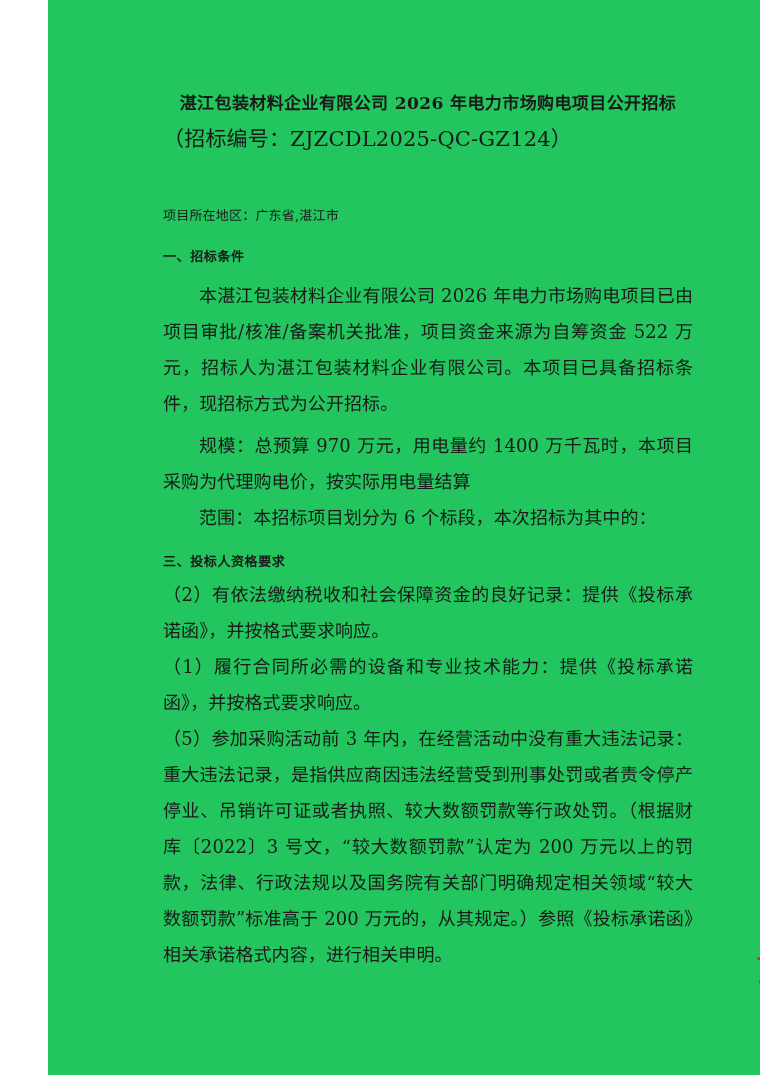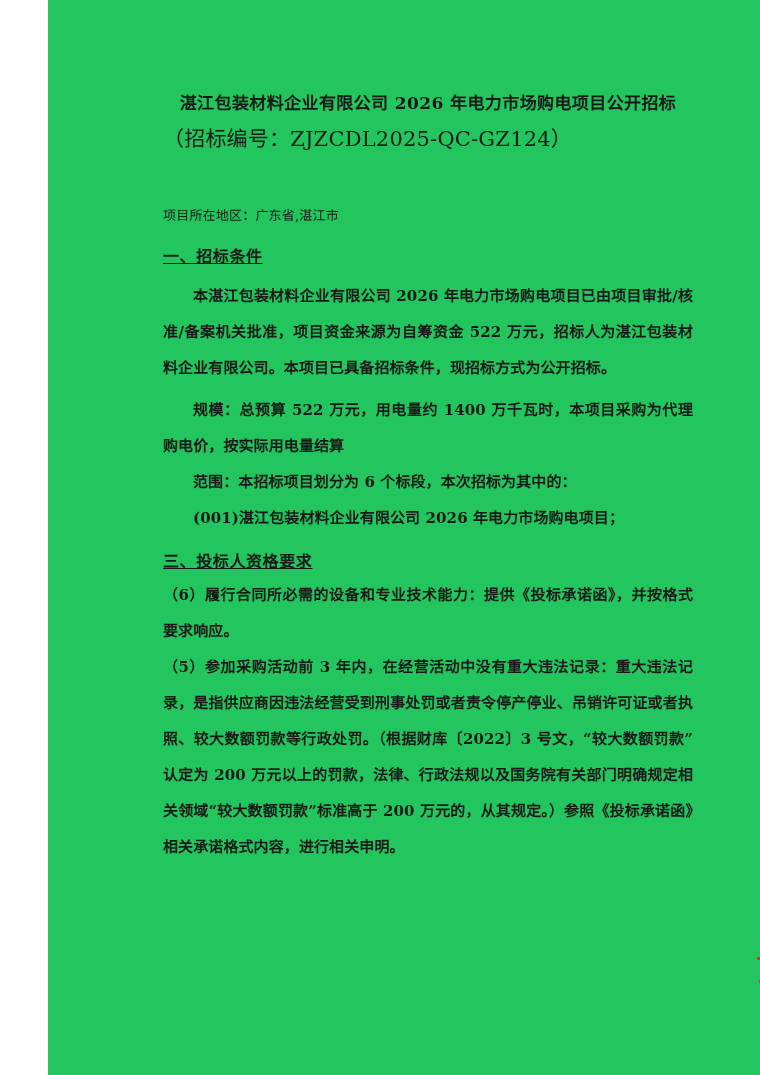--- a/index.html
+++ b/index.html
@@ -56,11 +56,10 @@
   .section-heading {
     margin: 0;
     padding-top: 11px;
-    font-size: 16px;
+    font-size: 13px;
     font-weight: bold;
     line-height: 30px;
     letter-spacing: 0.6px;
-    text-decoration: underline;
   }
   .para {
     margin: 0;

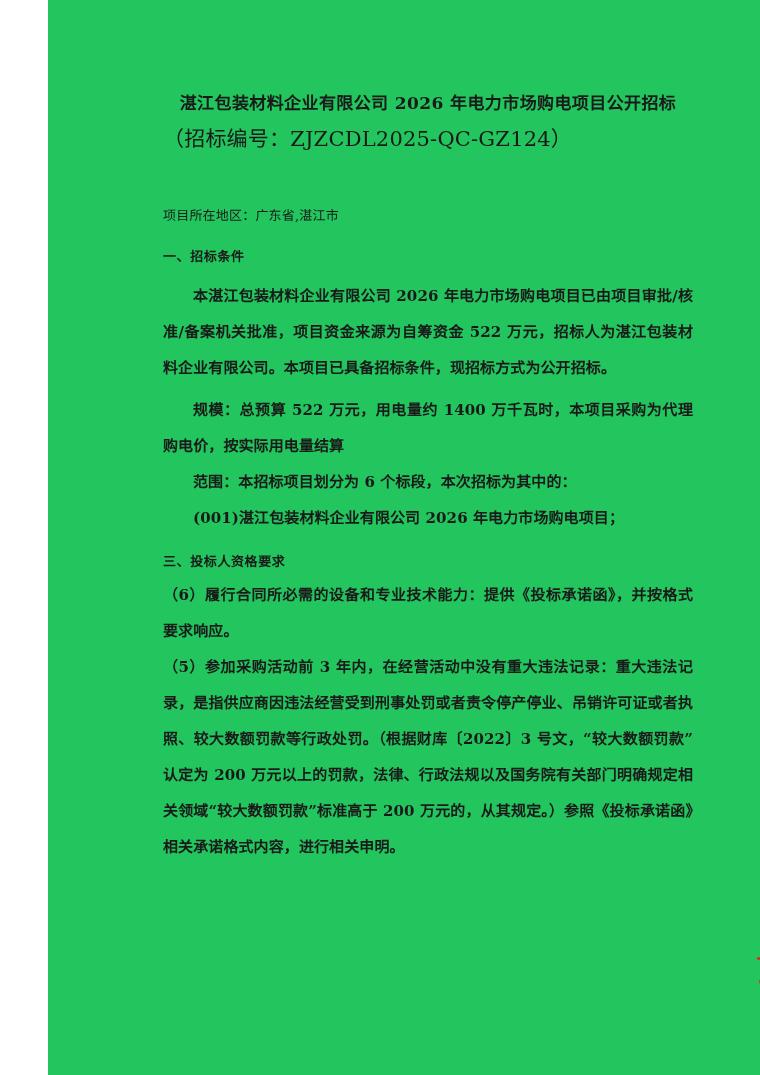--- a/index.html
+++ b/index.html
@@ -64,12 +64,11 @@
   .para {
     margin: 0;
     padding-top: 6px;
-    font-size: 15px;
+    font-size: 18px;
     line-height: 36px;
     text-align: justify;
     text-justify: inter-ideograph;
     letter-spacing: 0.1px;
-    font-weight: bold;
   }
   .para.indent {
     text-indent: 2em;

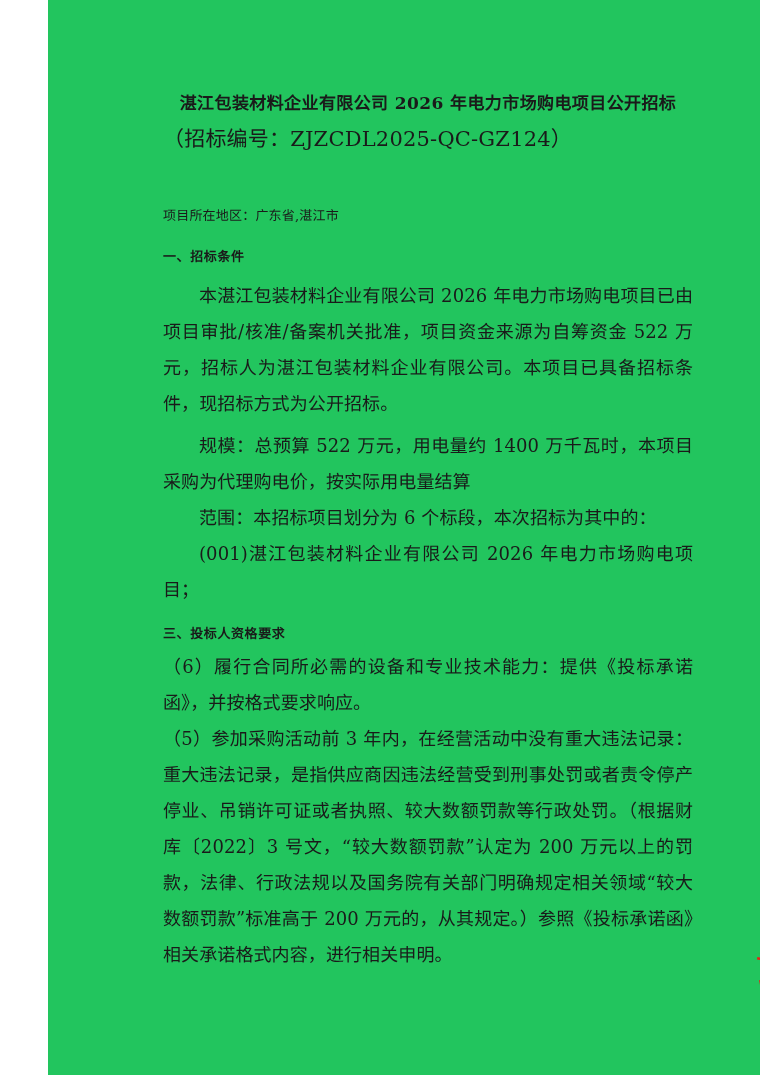--- a/index.html
+++ b/index.html
@@ -106,7 +106,7 @@
     <h2 class="section-heading">一、招标条件</h2>
     <p class="para indent">本湛江包装材料企业有限公司 2026 年电力市场购电项目已由项目审批/核准/备案机关批准，项目资金来源为自筹资金 522 万元，招标人为湛江包装材料企业有限公司。本项目已具备招标条件，现招标方式为公开招标。</p>
 
-    <p class="para indent">规模：总预算 522 万元，用电量约 1400 万千瓦时，本项目采购为代理购电价，按实际用电量结算</p>
+    <p class="para indent">规模：总预算 970 万元，用电量约 1400 万千瓦时，本项目采购为代理购电价，按实际用电量结算</p>
     <p class="para indent tight">范围：本招标项目划分为 6 个标段，本次招标为其中的：</p>
     <p class="para indent tight">(001)湛江包装材料企业有限公司 2026 年电力市场购电项目；</p>
 

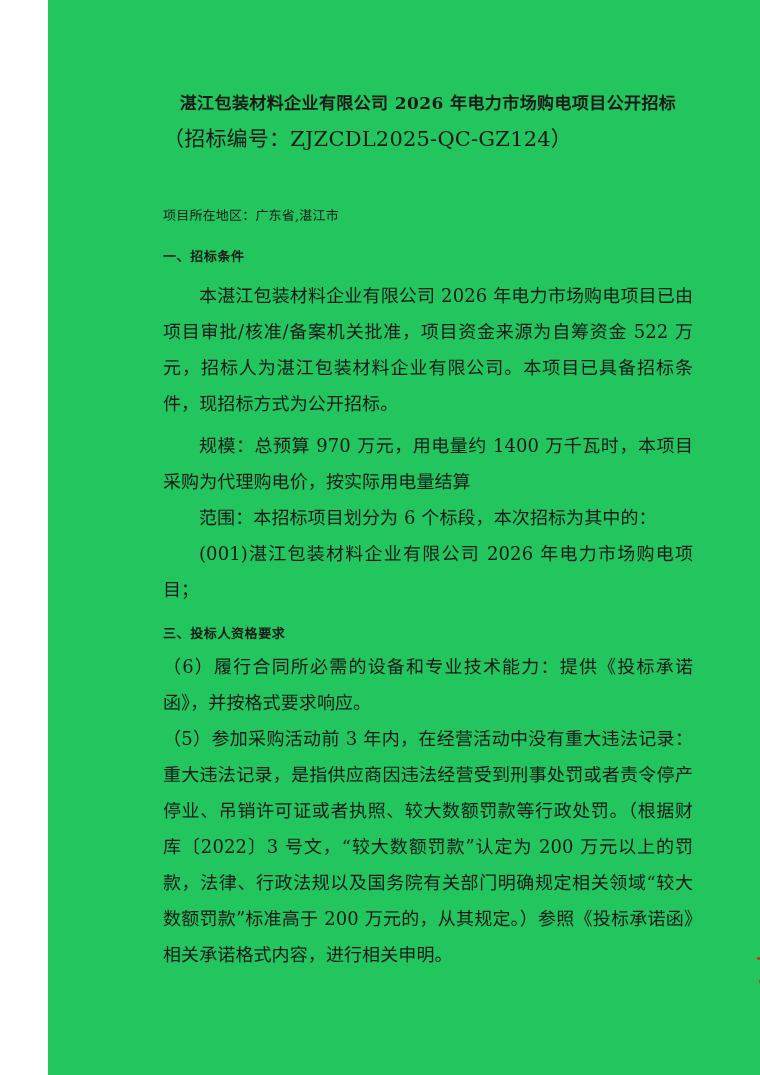--- a/index.html
+++ b/index.html
@@ -108,7 +108,6 @@
 
     <p class="para indent">规模：总预算 970 万元，用电量约 1400 万千瓦时，本项目采购为代理购电价，按实际用电量结算</p>
     <p class="para indent tight">范围：本招标项目划分为 6 个标段，本次招标为其中的：</p>
-    <p class="para indent tight">(001)湛江包装材料企业有限公司 2026 年电力市场购电项目；</p>
 
     <h2 class="section-heading">三、投标人资格要求</h2>
     <p class="para tight">（6）履行合同所必需的设备和专业技术能力：提供《投标承诺函》，并按格式要求响应。</p>

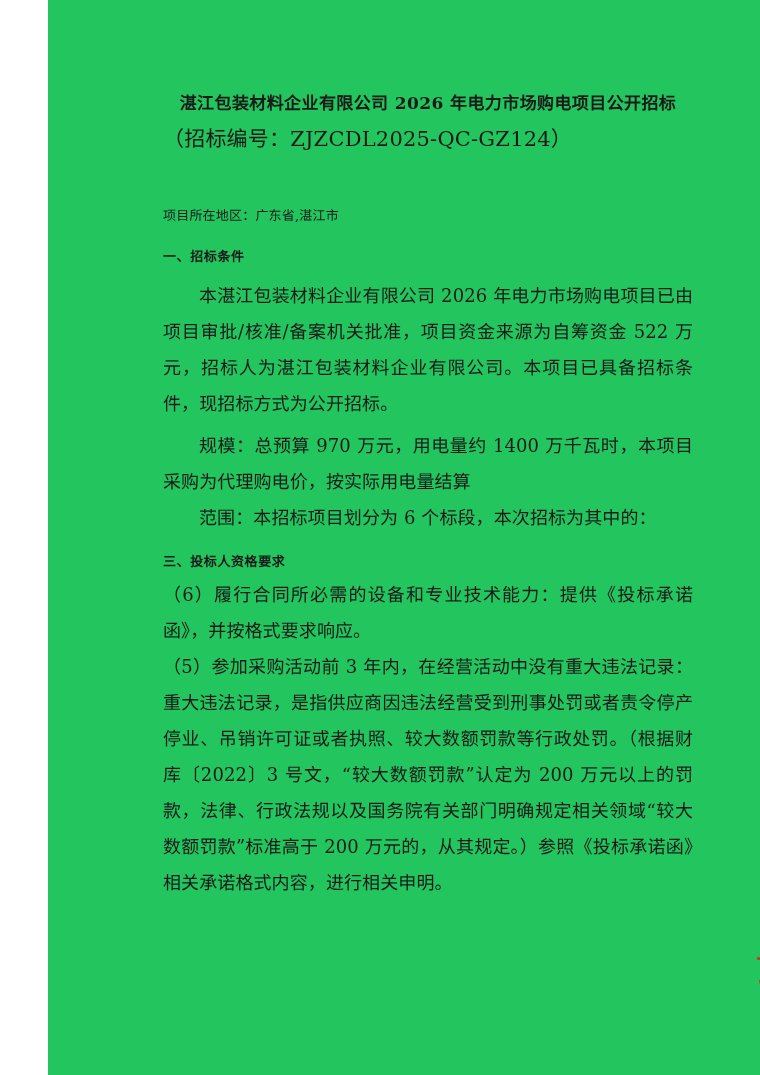--- a/index.html
+++ b/index.html
@@ -110,6 +110,7 @@
     <p class="para indent tight">范围：本招标项目划分为 6 个标段，本次招标为其中的：</p>
 
     <h2 class="section-heading">三、投标人资格要求</h2>
+    <p class="para tight">（2）有依法缴纳税收和社会保障资金的良好记录：提供《投标承诺函》，并按格式要求响应。</p>
     <p class="para tight">（6）履行合同所必需的设备和专业技术能力：提供《投标承诺函》，并按格式要求响应。</p>
     <p class="para tight">（5）参加采购活动前 3 年内，在经营活动中没有重大违法记录：重大违法记录，是指供应商因违法经营受到刑事处罚或者责令停产停业、吊销许可证或者执照、较大数额罚款等行政处罚。（根据财库〔2022〕3 号文，“较大数额罚款”认定为 200 万元以上的罚款，法律、行政法规以及国务院有关部门明确规定相关领域“较大数额罚款”标准高于 200 万元的，从其规定。）参照《投标承诺函》相关承诺格式内容，进行相关申明。</p>
 

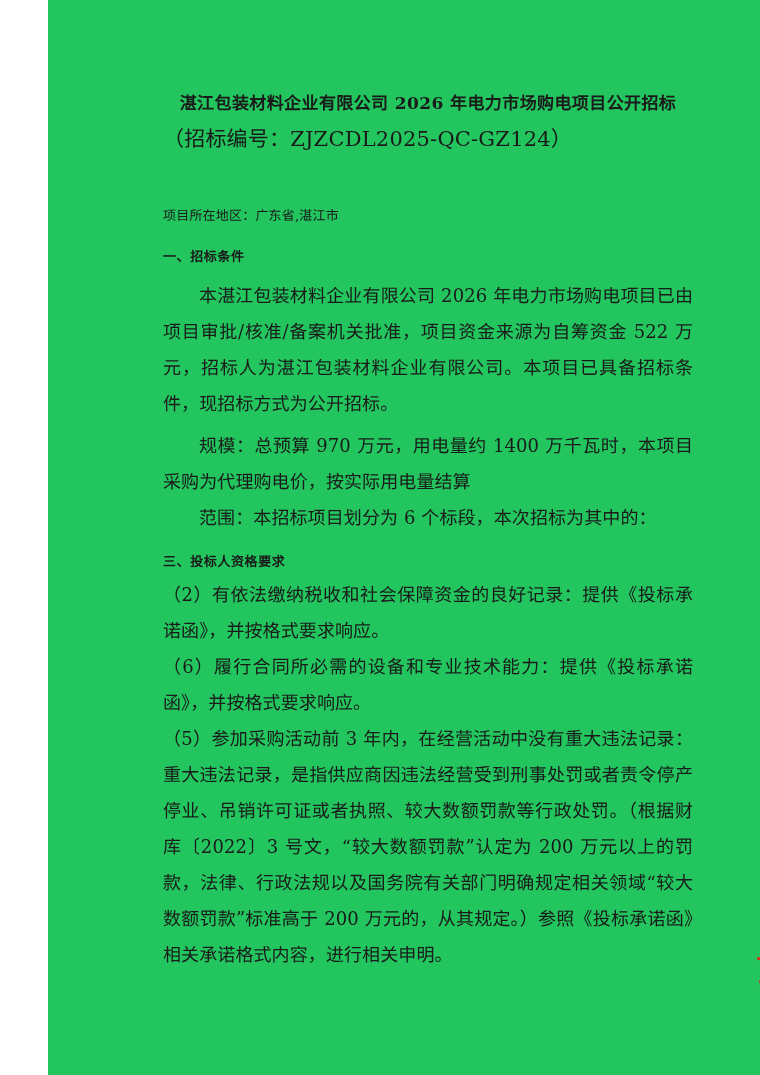--- a/index.html
+++ b/index.html
@@ -111,7 +111,7 @@
 
     <h2 class="section-heading">三、投标人资格要求</h2>
     <p class="para tight">（2）有依法缴纳税收和社会保障资金的良好记录：提供《投标承诺函》，并按格式要求响应。</p>
-    <p class="para tight">（6）履行合同所必需的设备和专业技术能力：提供《投标承诺函》，并按格式要求响应。</p>
+    <p class="para tight">（1）履行合同所必需的设备和专业技术能力：提供《投标承诺函》，并按格式要求响应。</p>
     <p class="para tight">（5）参加采购活动前 3 年内，在经营活动中没有重大违法记录：重大违法记录，是指供应商因违法经营受到刑事处罚或者责令停产停业、吊销许可证或者执照、较大数额罚款等行政处罚。（根据财库〔2022〕3 号文，“较大数额罚款”认定为 200 万元以上的罚款，法律、行政法规以及国务院有关部门明确规定相关领域“较大数额罚款”标准高于 200 万元的，从其规定。）参照《投标承诺函》相关承诺格式内容，进行相关申明。</p>
 
   </div>

